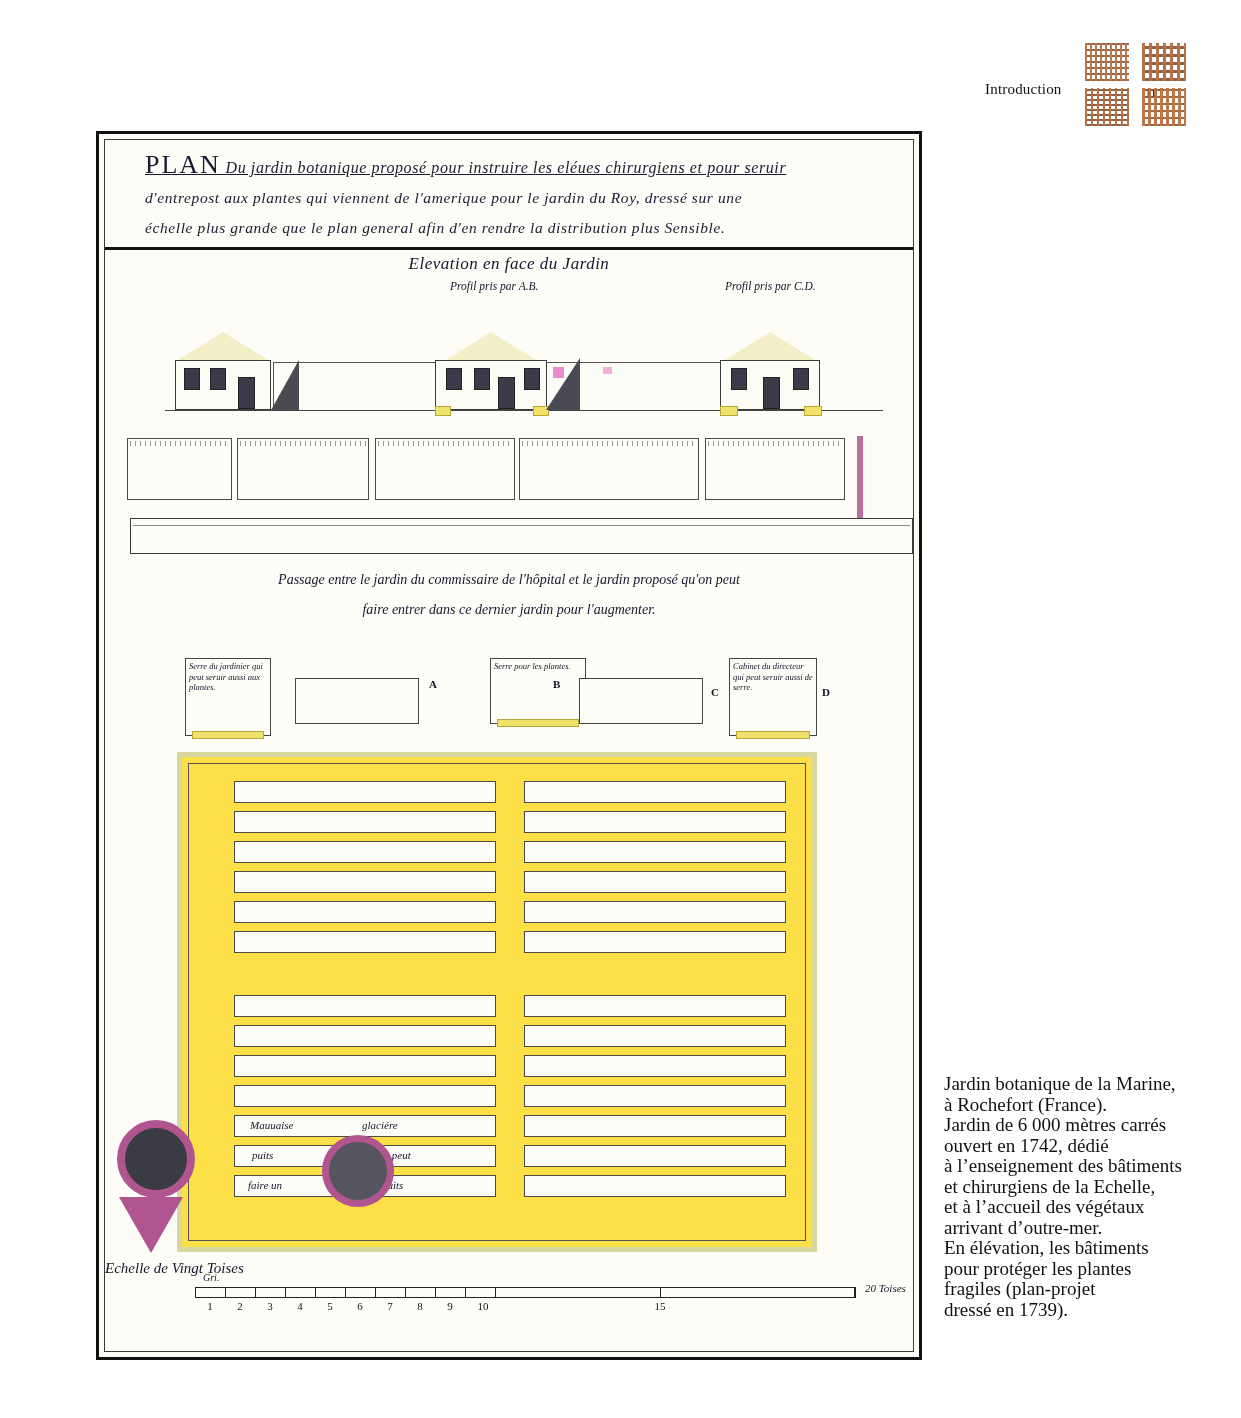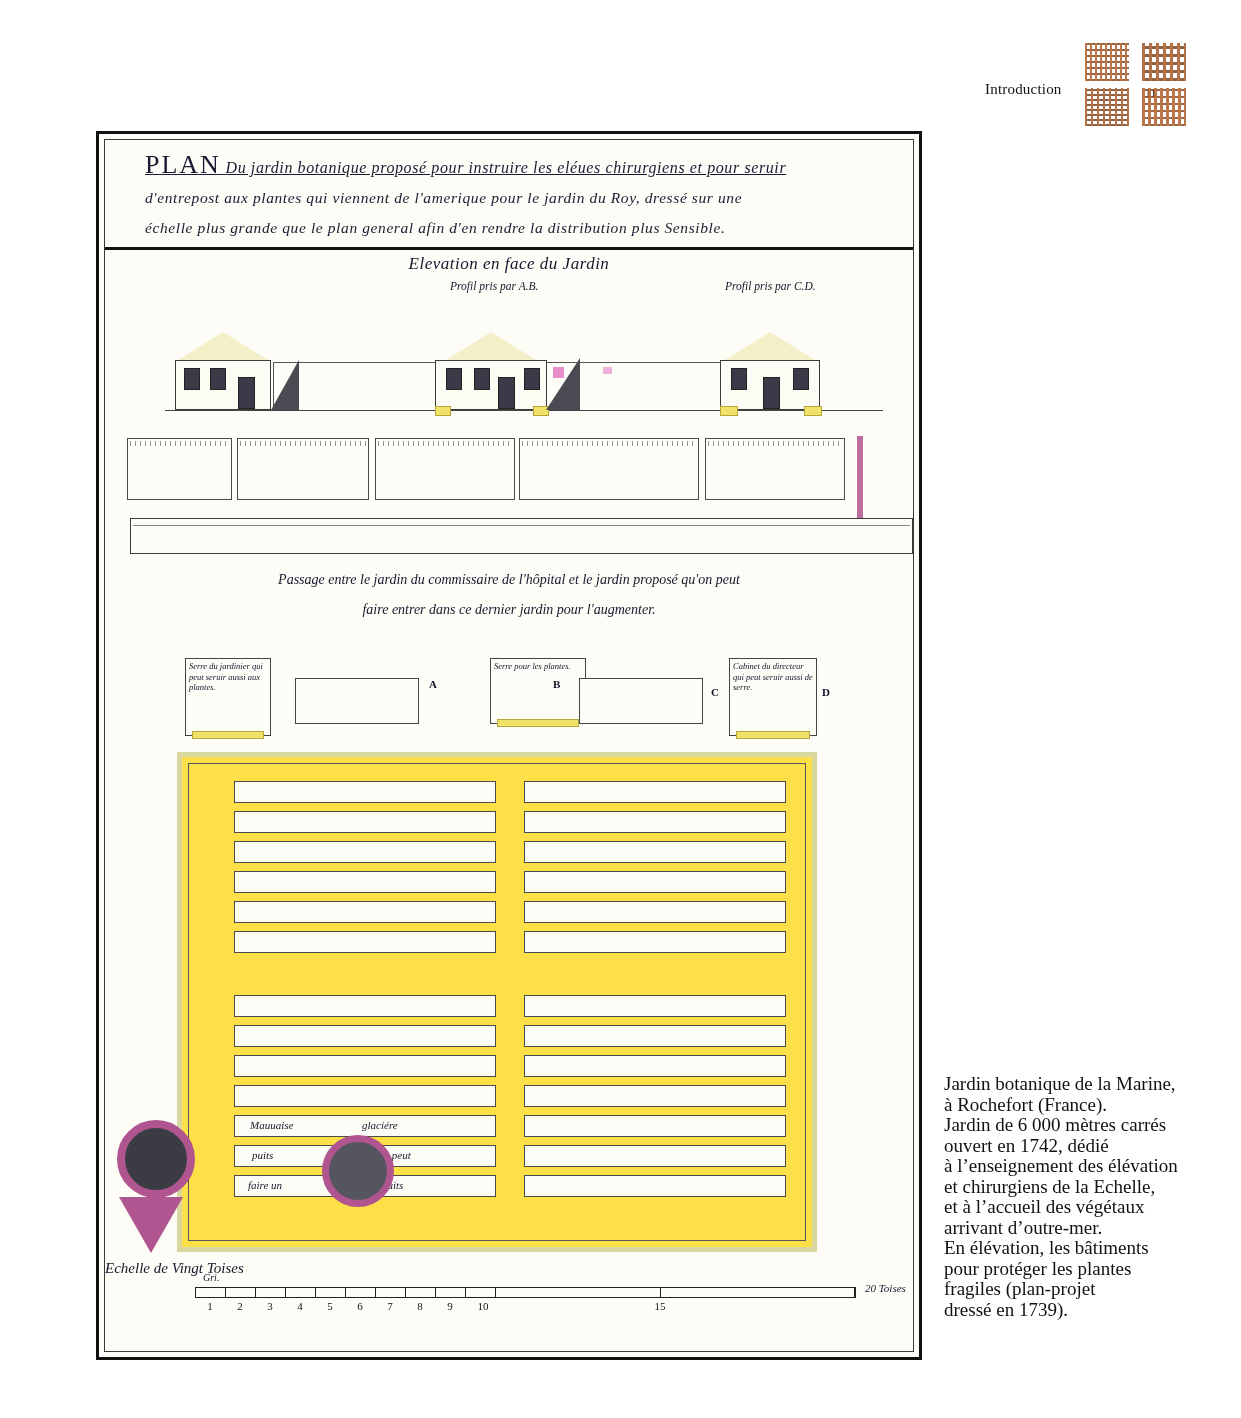--- a/index.html
+++ b/index.html
@@ -635,7 +635,7 @@
   <div>à Rochefort (France).</div>
   <div>Jardin de 6 000 mètres carrés</div>
   <div>ouvert en 1742, dédié</div>
-  <div>à l’enseignement des élévation</div>
+  <div>à l’enseignement des bâtiments</div>
   <div>et chirurgiens de la Echelle,</div>
   <div>et à l’accueil des végétaux</div>
   <div>arrivant d’outre-mer.</div>

